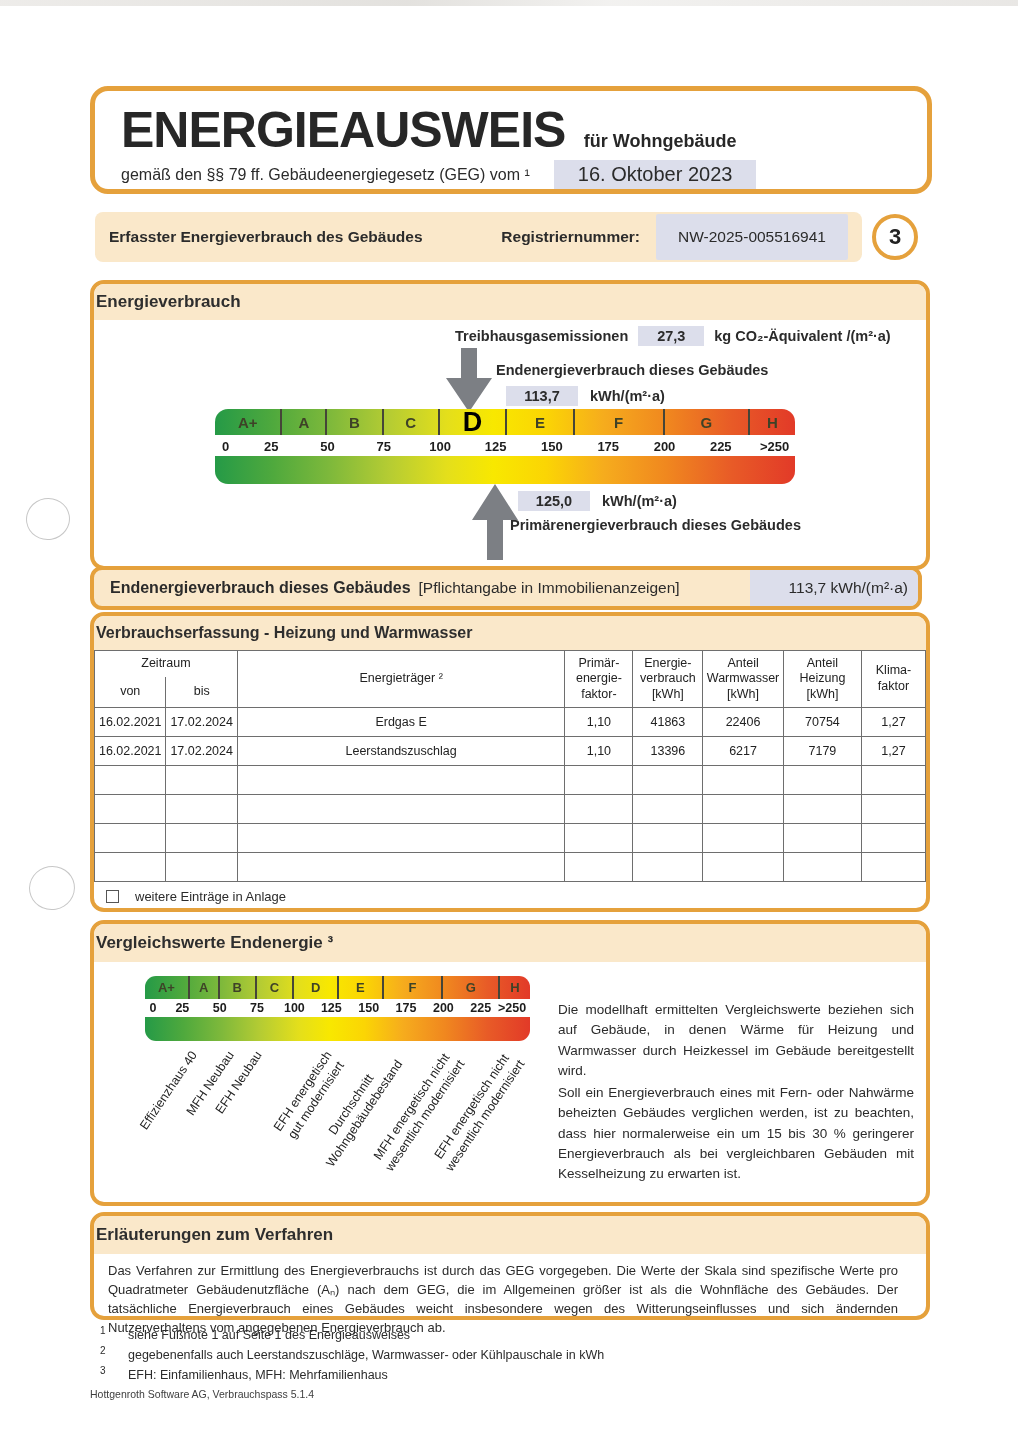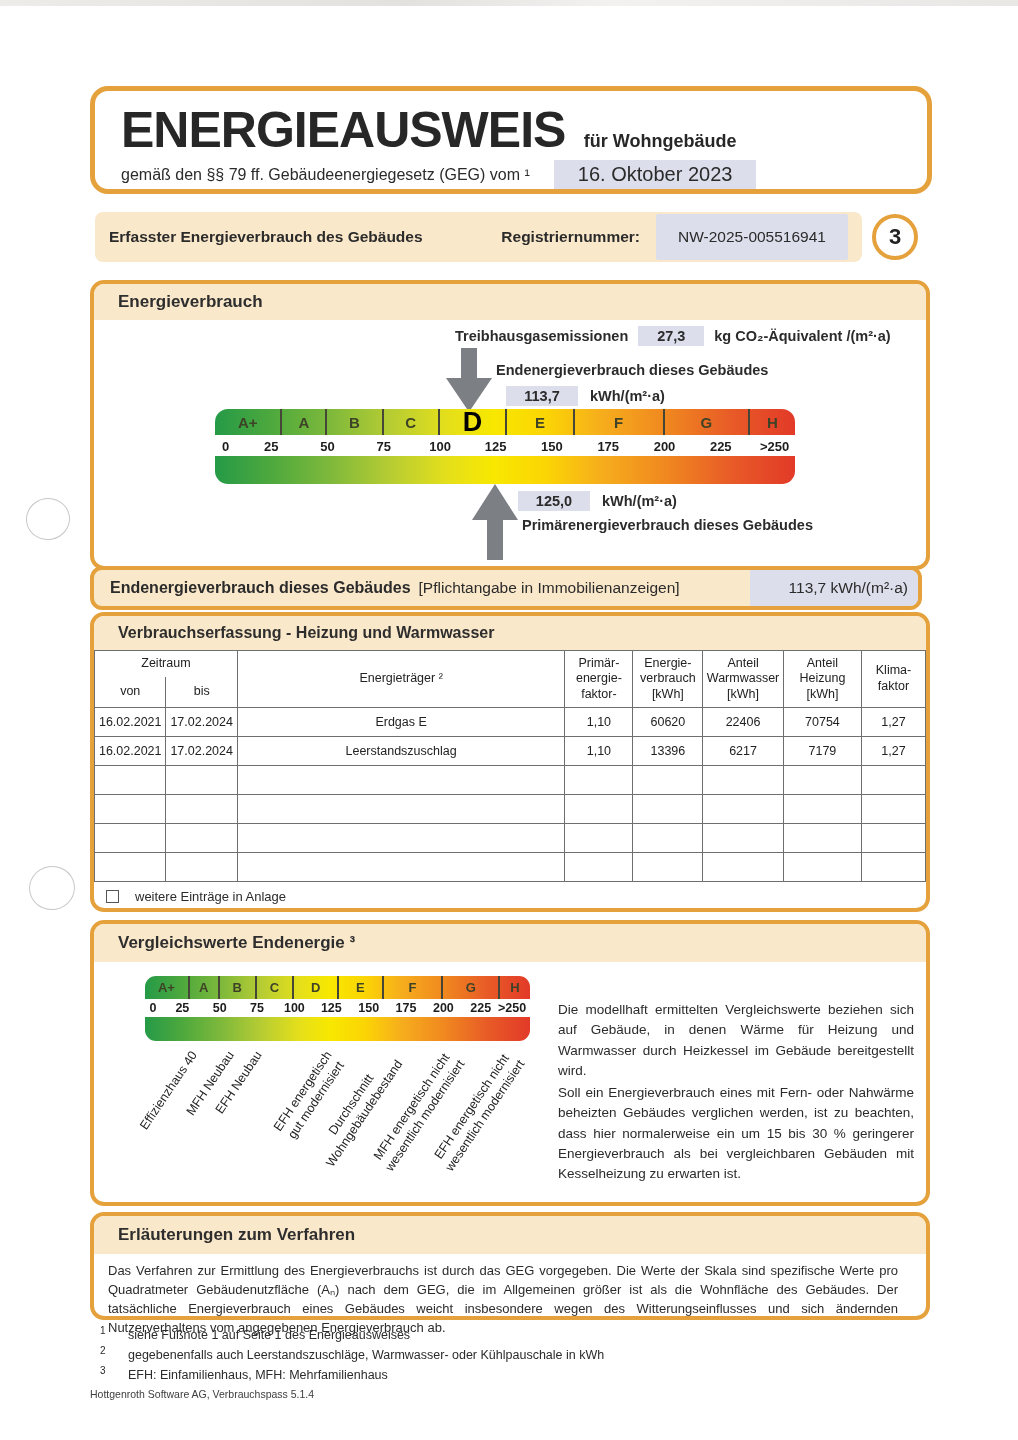--- a/index.html
+++ b/index.html
@@ -12,7 +12,7 @@
 
   
   .box{position:absolute;left:90px;width:832px;border:4px solid #E5A13C;border-radius:14px;background:#fff;box-sizing:content-box;}
-  .box-head{background:#FAE8CA;border-radius:10px 10px 0 0;font-weight:bold;font-size:17px;color:#2e2e2e;padding:0 24px;display:flex;align-items:center;}
+  .box-head{background:#FAE8CA;border-radius:10px 10px 0 0;font-weight:bold;font-size:17px;color:#2e2e2e;padding:0 2px;display:flex;align-items:center;}
 
   
   .header-box{top:86px;height:98px;border-width:5px;border-radius:18px;padding:0;}

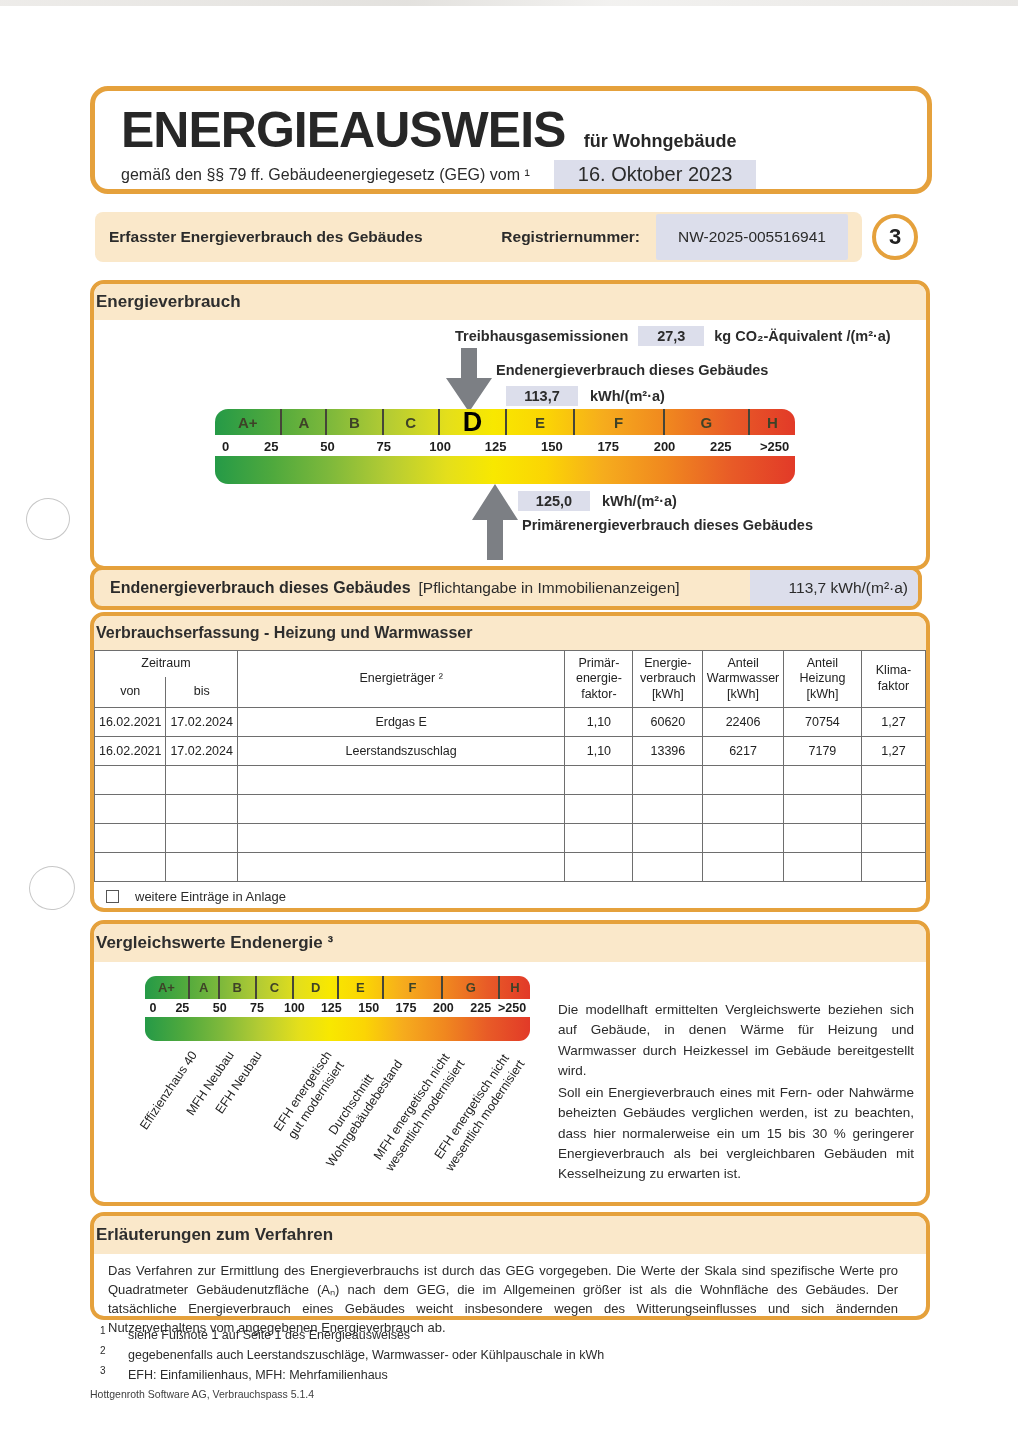--- a/index.html
+++ b/index.html
@@ -47,7 +47,7 @@
   .arrow-up{left:378px;top:164px;}
   .prim-val-row{position:absolute;left:424px;top:171px;display:flex;align-items:center;gap:12px;}
   .prim-val-row .vbox{width:72px;}
-  .prim-label{position:absolute;left:428px;top:197px;font-weight:bold;white-space:nowrap;}
+  .prim-label{position:absolute;left:416px;top:197px;font-weight:bold;white-space:nowrap;}
 
   
   .scale{position:absolute;}

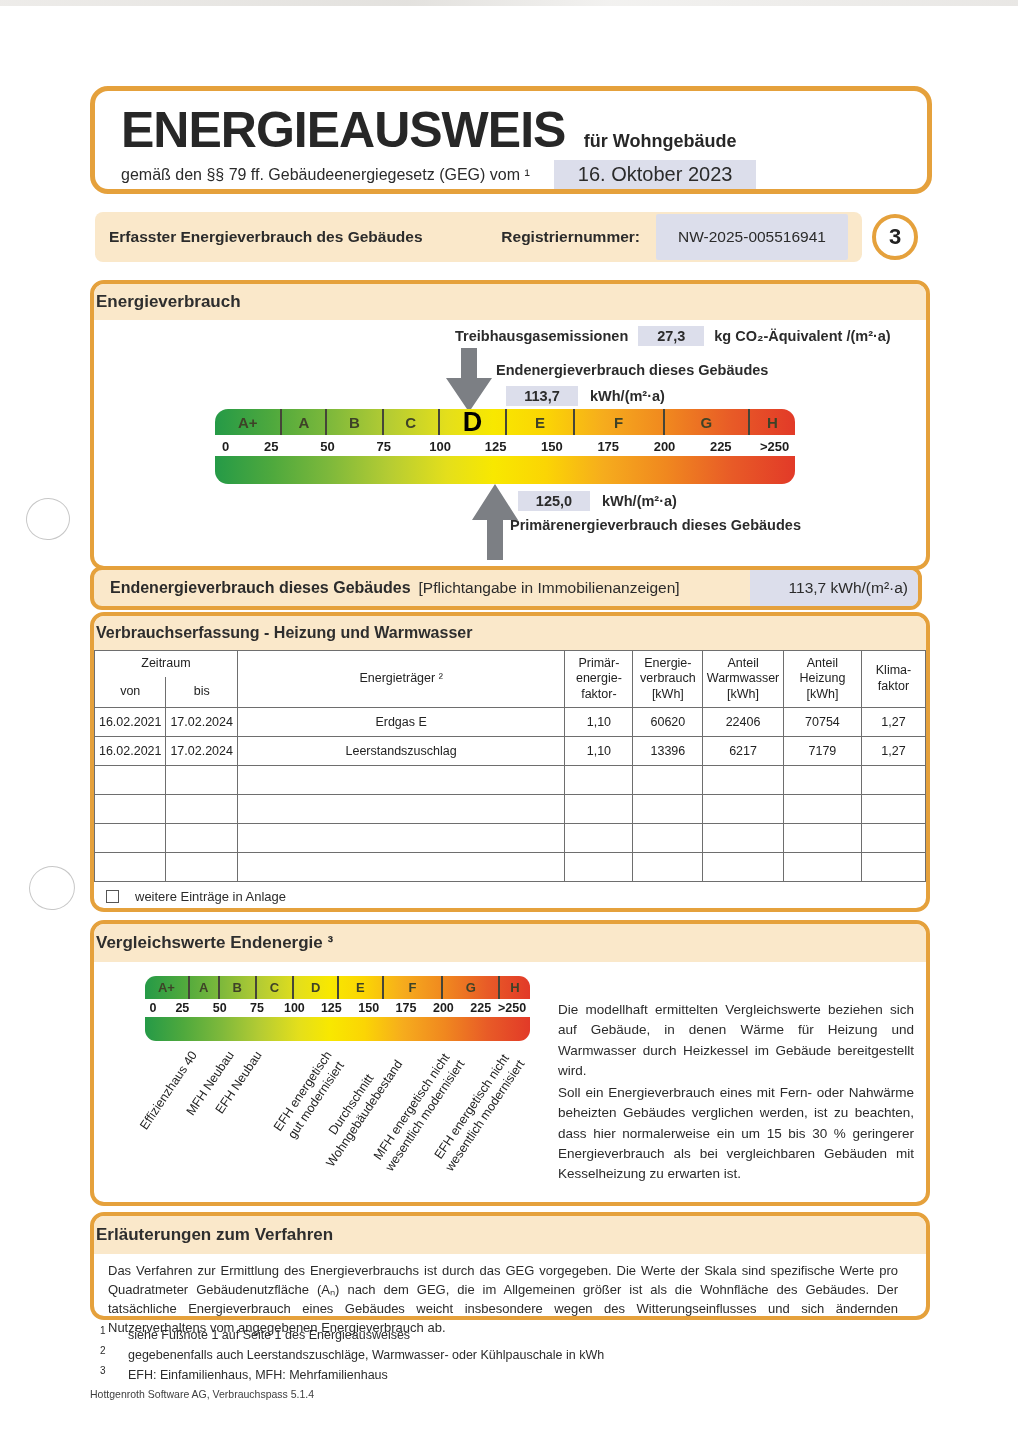--- a/index.html
+++ b/index.html
@@ -266,7 +266,7 @@
           <td>17.02.2024</td>
           <td>Erdgas E</td>
           <td>1,10</td>
-          <td>60620</td>
+          <td>41863</td>
           <td>22406</td>
           <td>70754</td>
           <td>1,27</td>

